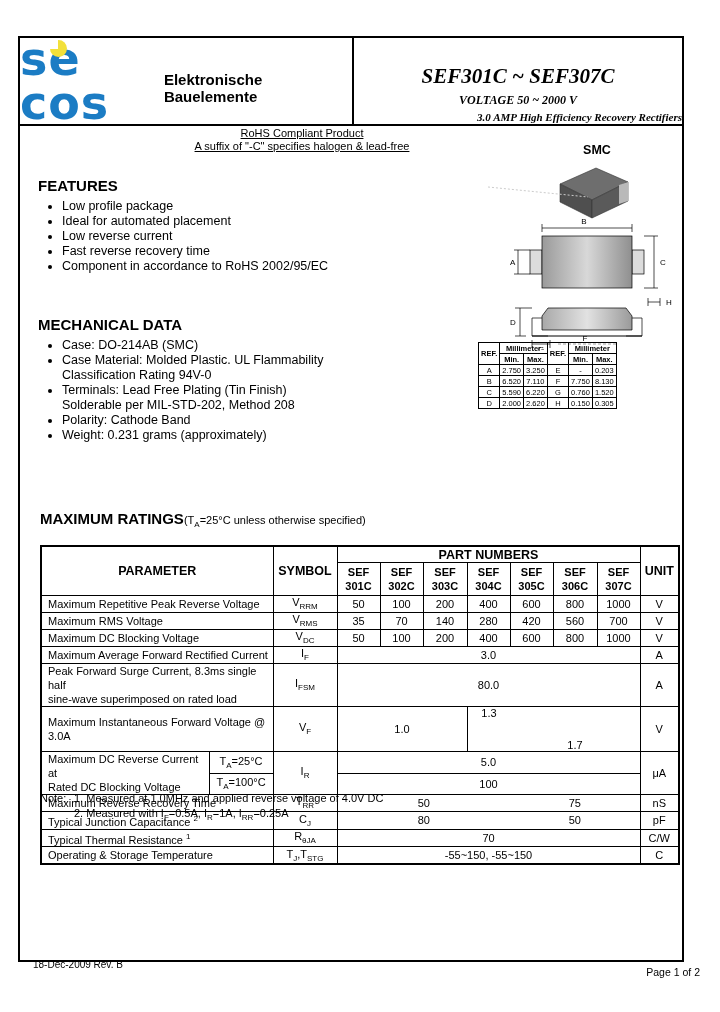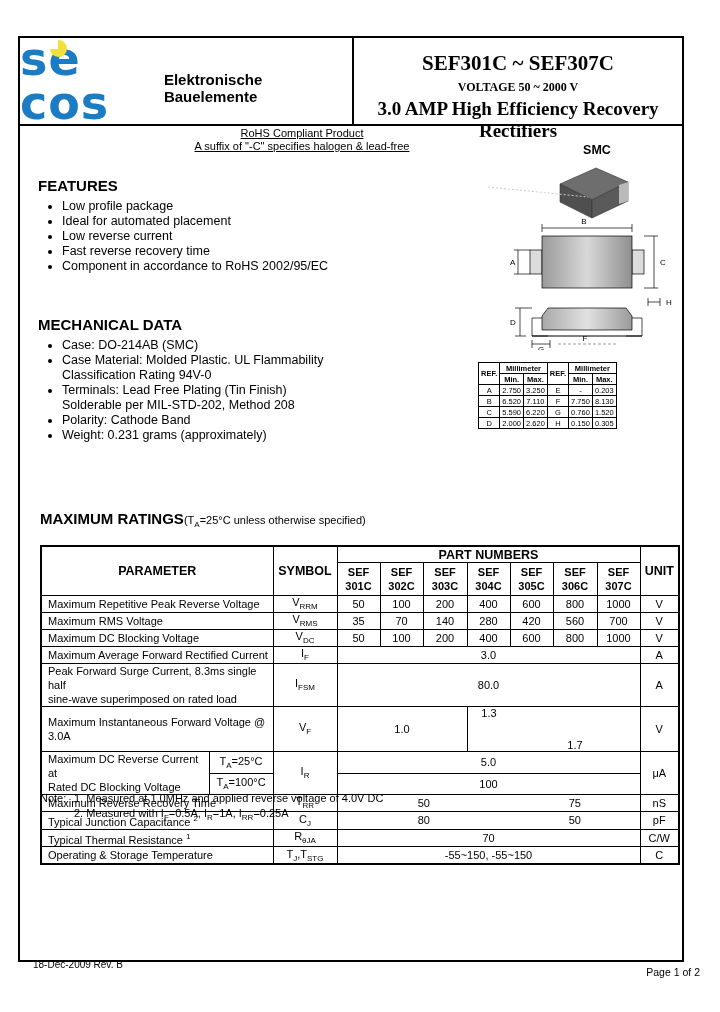--- a/index.html
+++ b/index.html
@@ -16,7 +16,7 @@
   .e-wedge{position:absolute;left:2px;top:3px;width:17px;height:17px;border-radius:50%;
            background:conic-gradient(from 0deg,#f2e03a 0 270deg,transparent 270deg 360deg);}
   .logo-sub{font-family:Liberation Sans, sans-serif;font-weight:bold;font-size:15px;margin-top:14px;}
-  .hdr-right{flex:1;text-align:center;font-family:"Liberation Serif",serif;padding-top:13px;}
+  .hdr-right{flex:1;text-align:center;font-family:"Liberation Serif",serif;padding-top:26px;font-style:italic;}
   .t1{font-size:21px;font-weight:bold;}
   .t2{font-size:12px;font-weight:bold;margin-top:4px;}
   .t3{font-size:19px;font-weight:bold;margin-top:3px;}

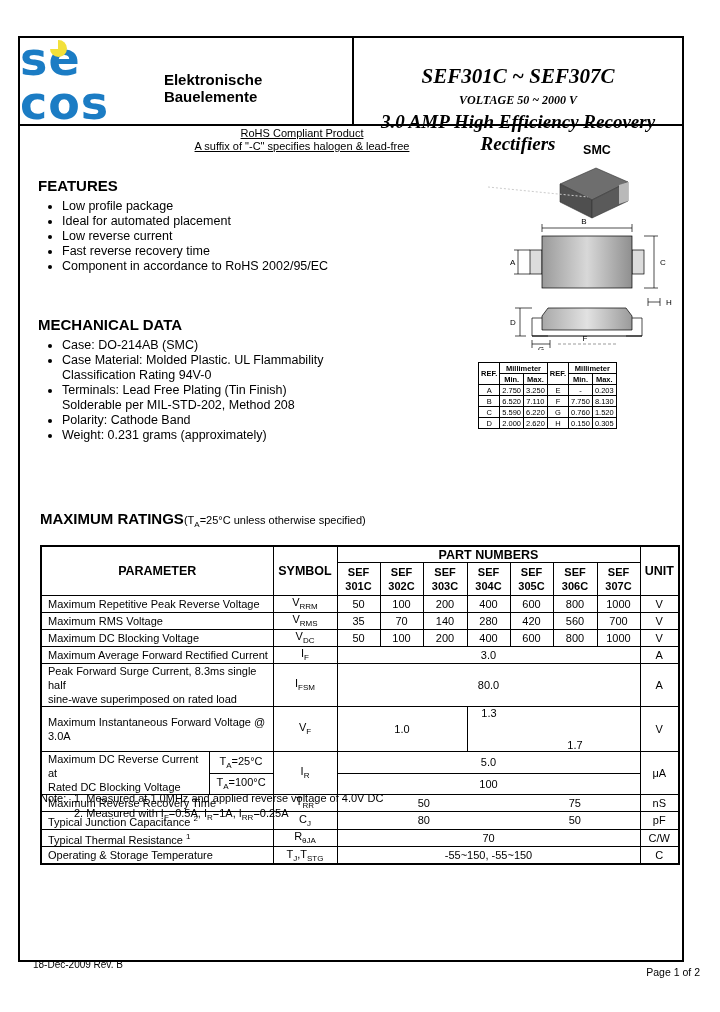--- a/index.html
+++ b/index.html
@@ -19,7 +19,7 @@
   .hdr-right{flex:1;text-align:center;font-family:"Liberation Serif",serif;padding-top:26px;font-style:italic;}
   .t1{font-size:21px;font-weight:bold;}
   .t2{font-size:12px;font-weight:bold;margin-top:4px;}
-  .t3{font-size:19px;font-weight:bold;margin-top:3px;}
+  .t3{font-size:11px;font-weight:bold;margin-top:3px;text-align:right;}
   
   .rohs{position:absolute;left:92px;top:89px;width:380px;text-align:center;font-size:11px;line-height:13px;}
   .rohs div{text-decoration:underline;}

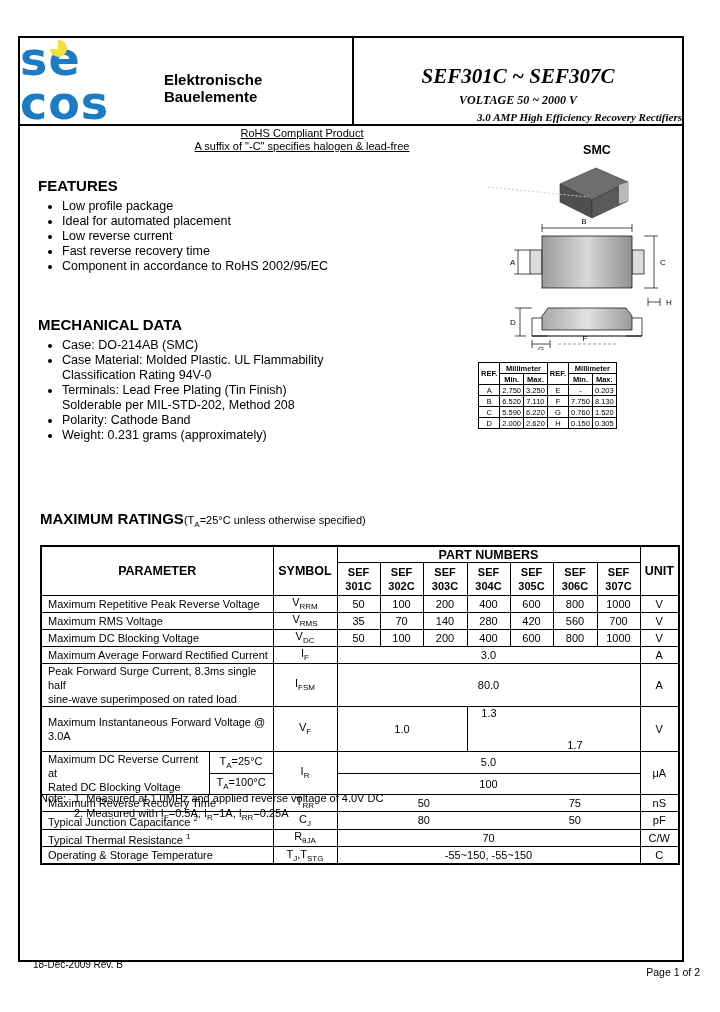--- a/index.html
+++ b/index.html
@@ -34,7 +34,7 @@
   
   .pkg-svg{position:absolute;left:468px;top:122px;}
   
-  .dimtbl{position:absolute;left:458px;top:324px;border-collapse:collapse;}
+  .dimtbl{position:absolute;left:458px;top:304px;border-collapse:collapse;}
   .dimtbl td,.dimtbl th{border:1px solid #000;font-size:7.5px;padding:0 2px;height:10px;
                         text-align:center;font-weight:normal;}
   .dimtbl th{font-weight:bold;}

